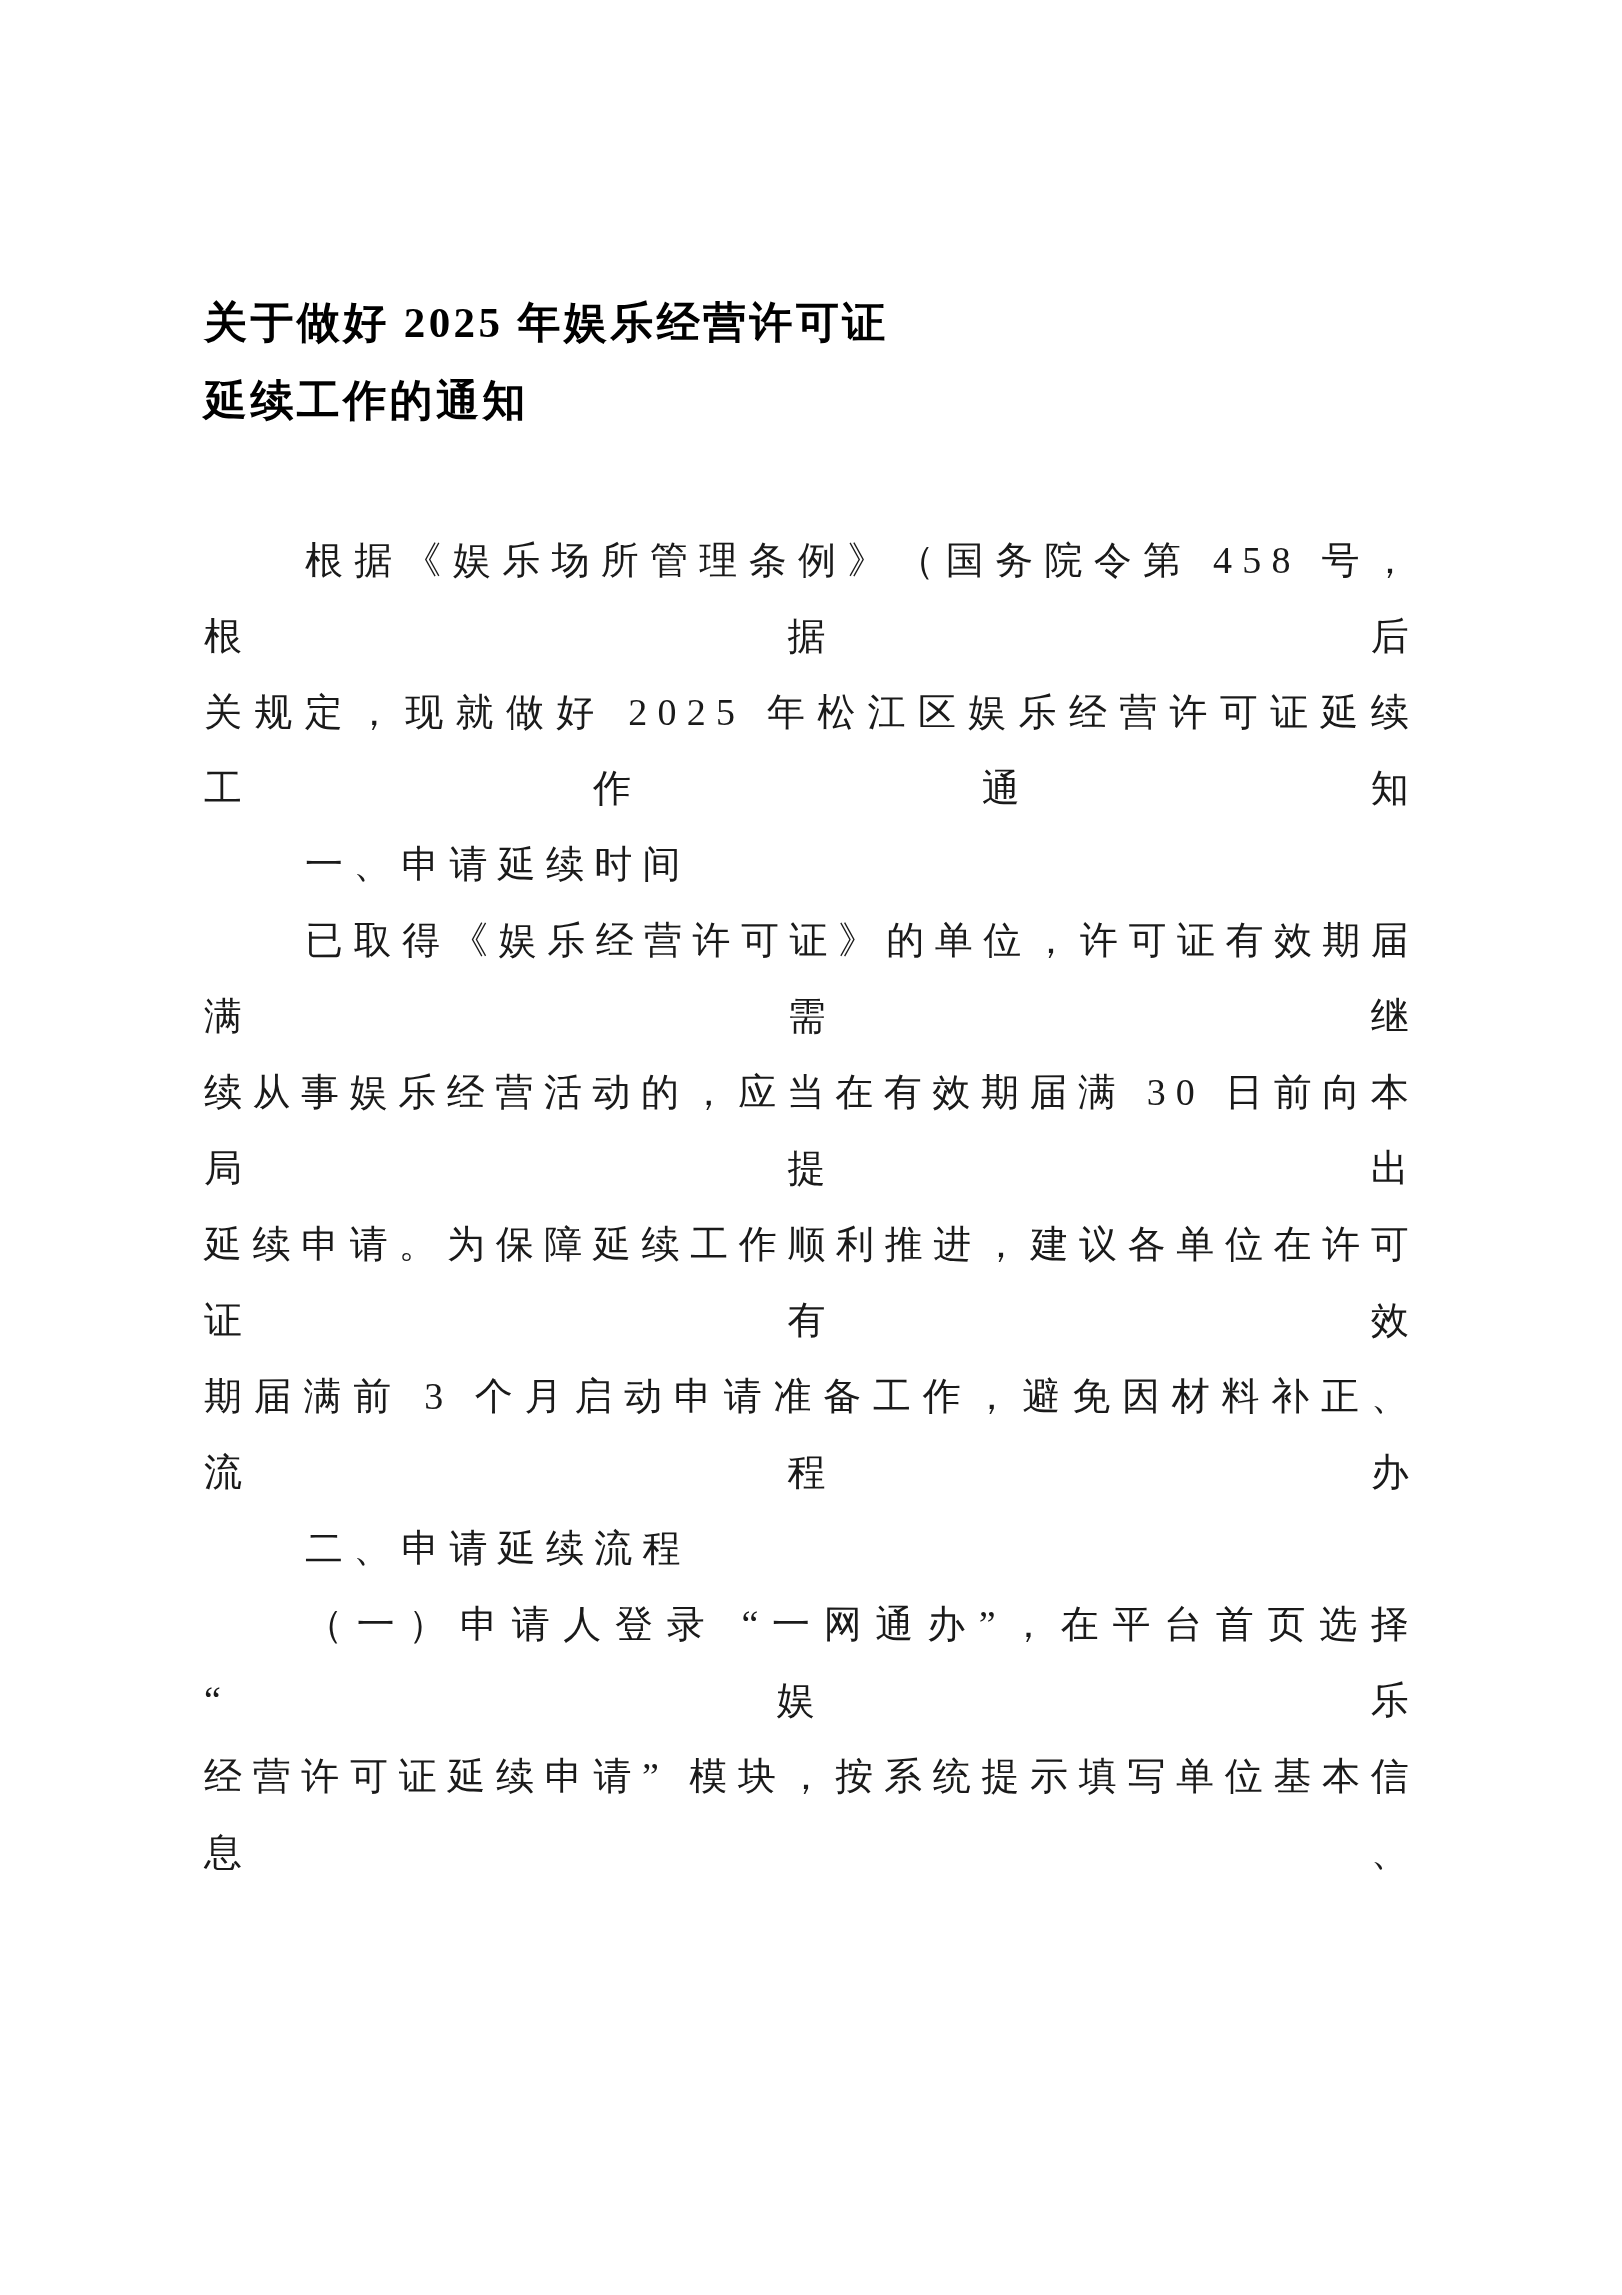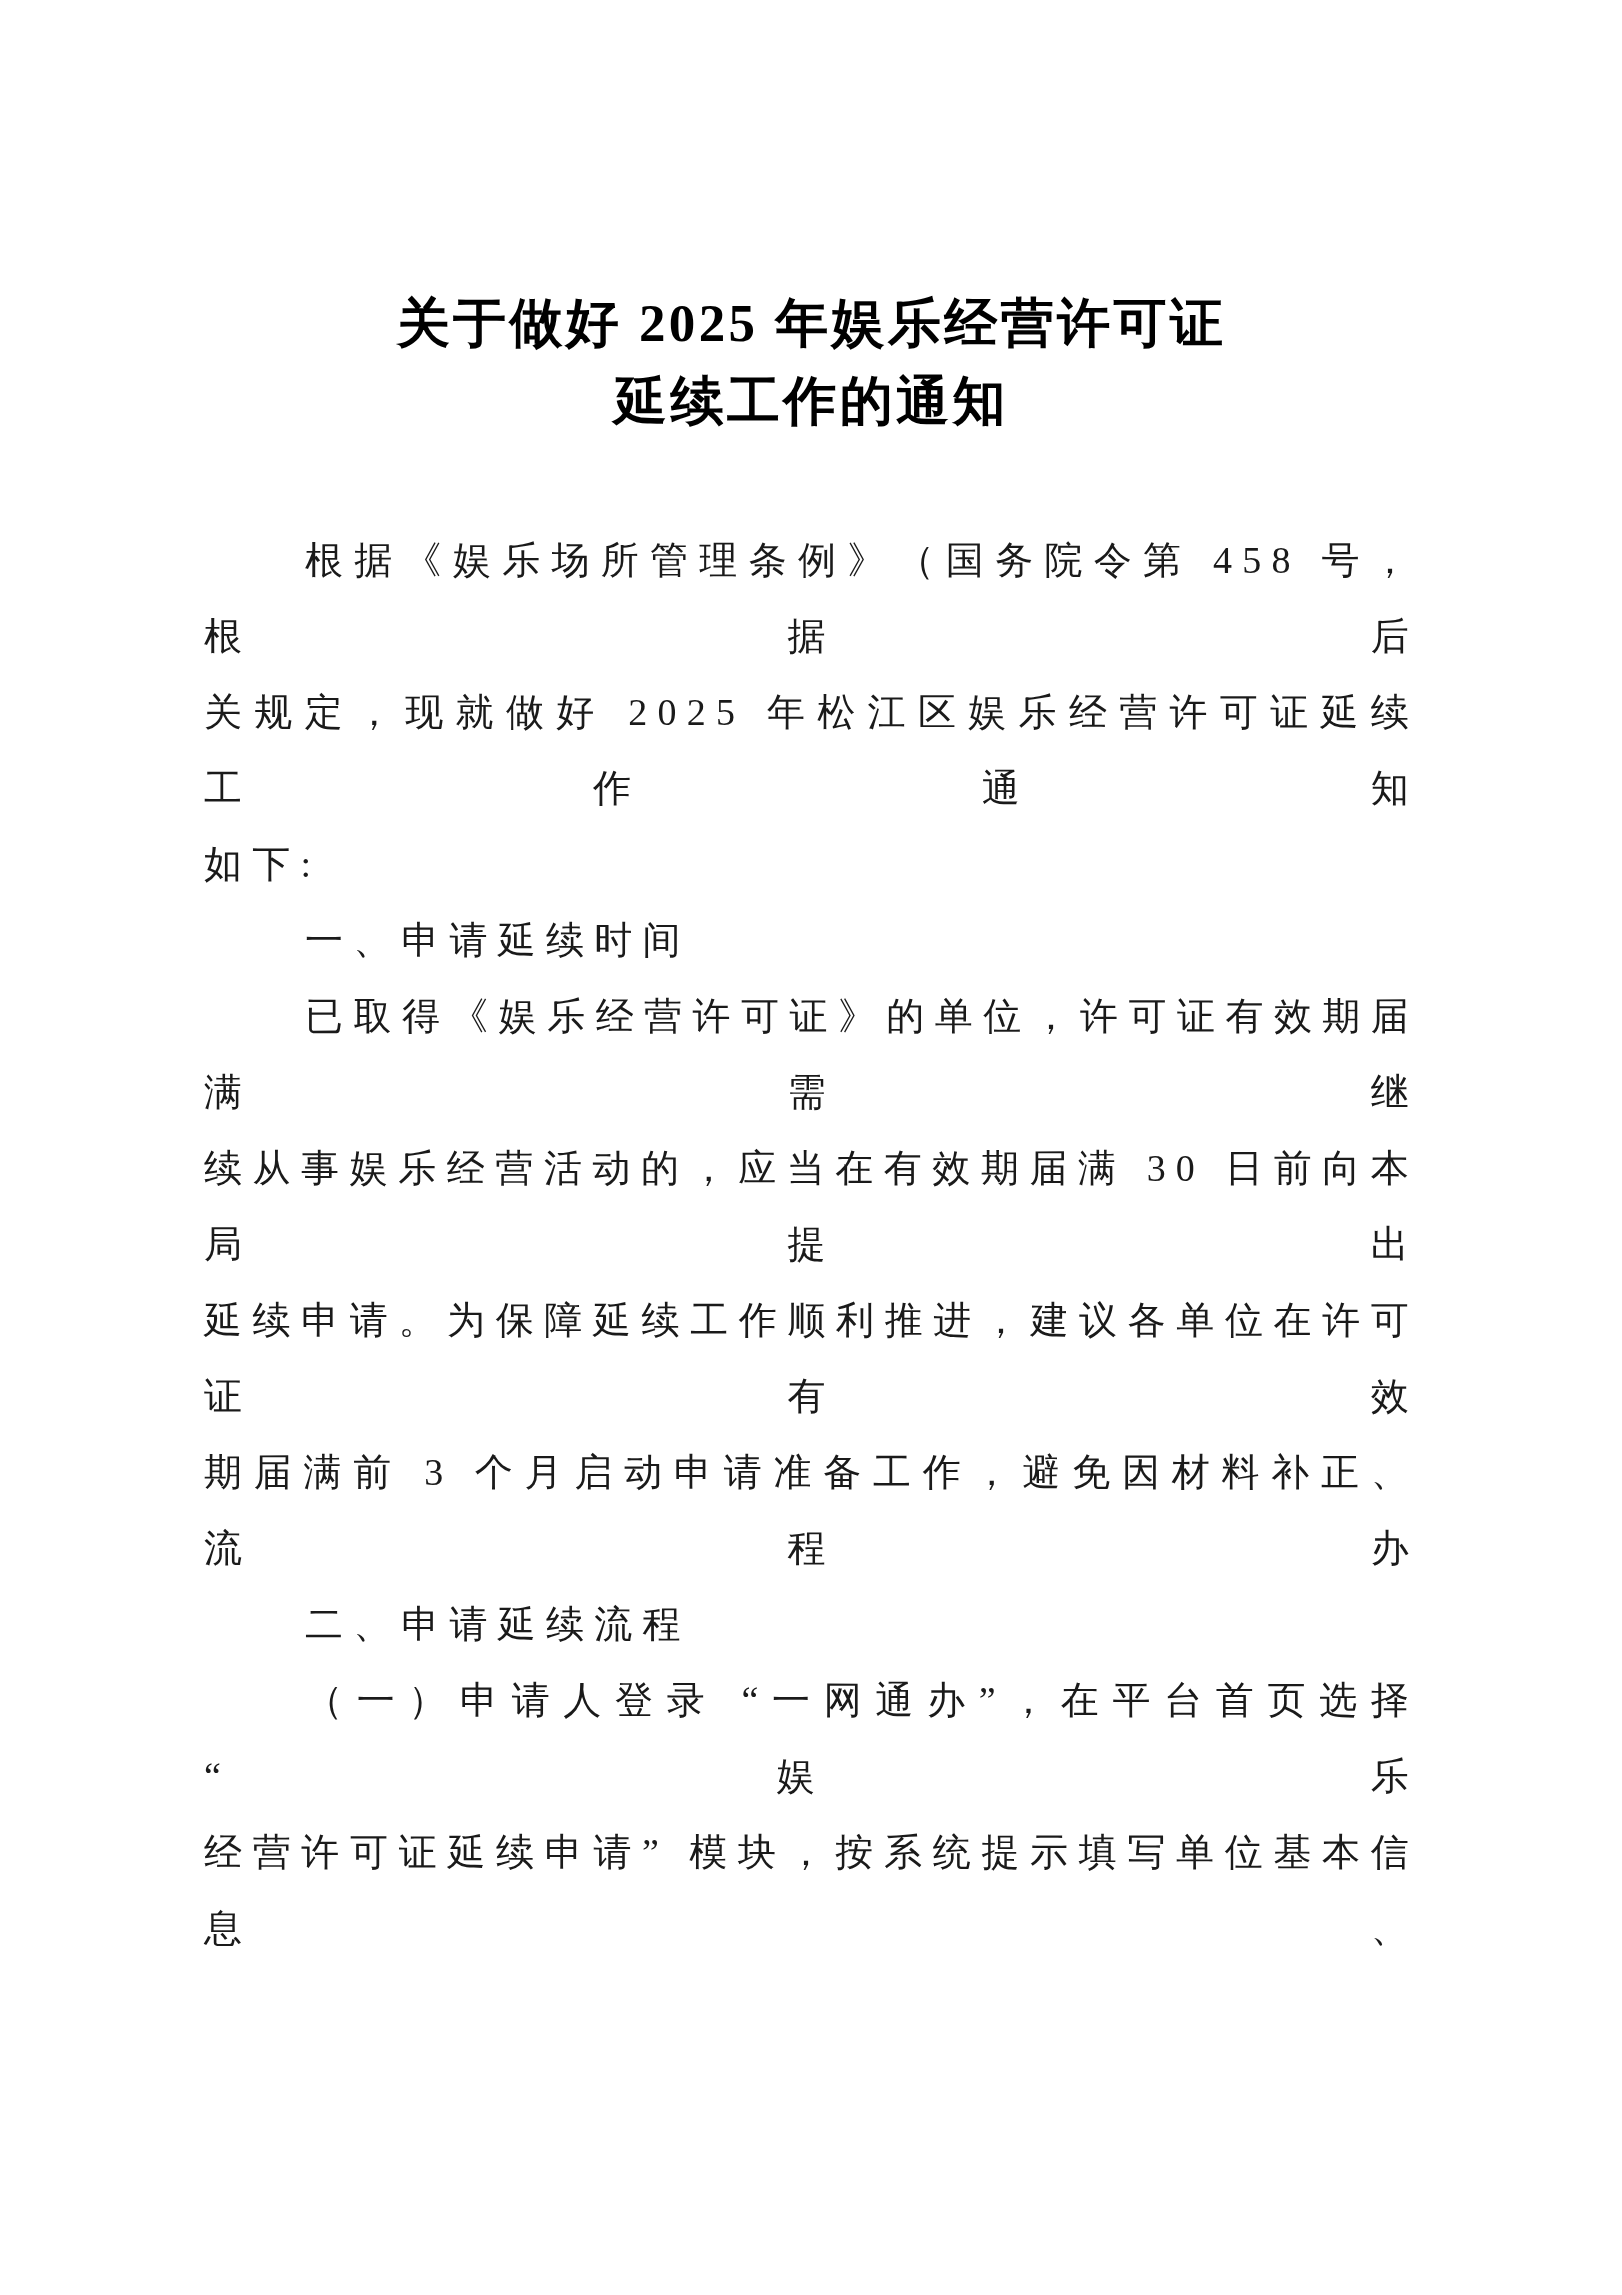--- a/index.html
+++ b/index.html
@@ -20,8 +20,7 @@
   }
   .doc-title {
     margin: 0;
-    text-align: center;
-    font-size: 53px;
+    font-size: 43px;
     font-weight: 700;
     line-height: 78px;
     letter-spacing: 3.4px;

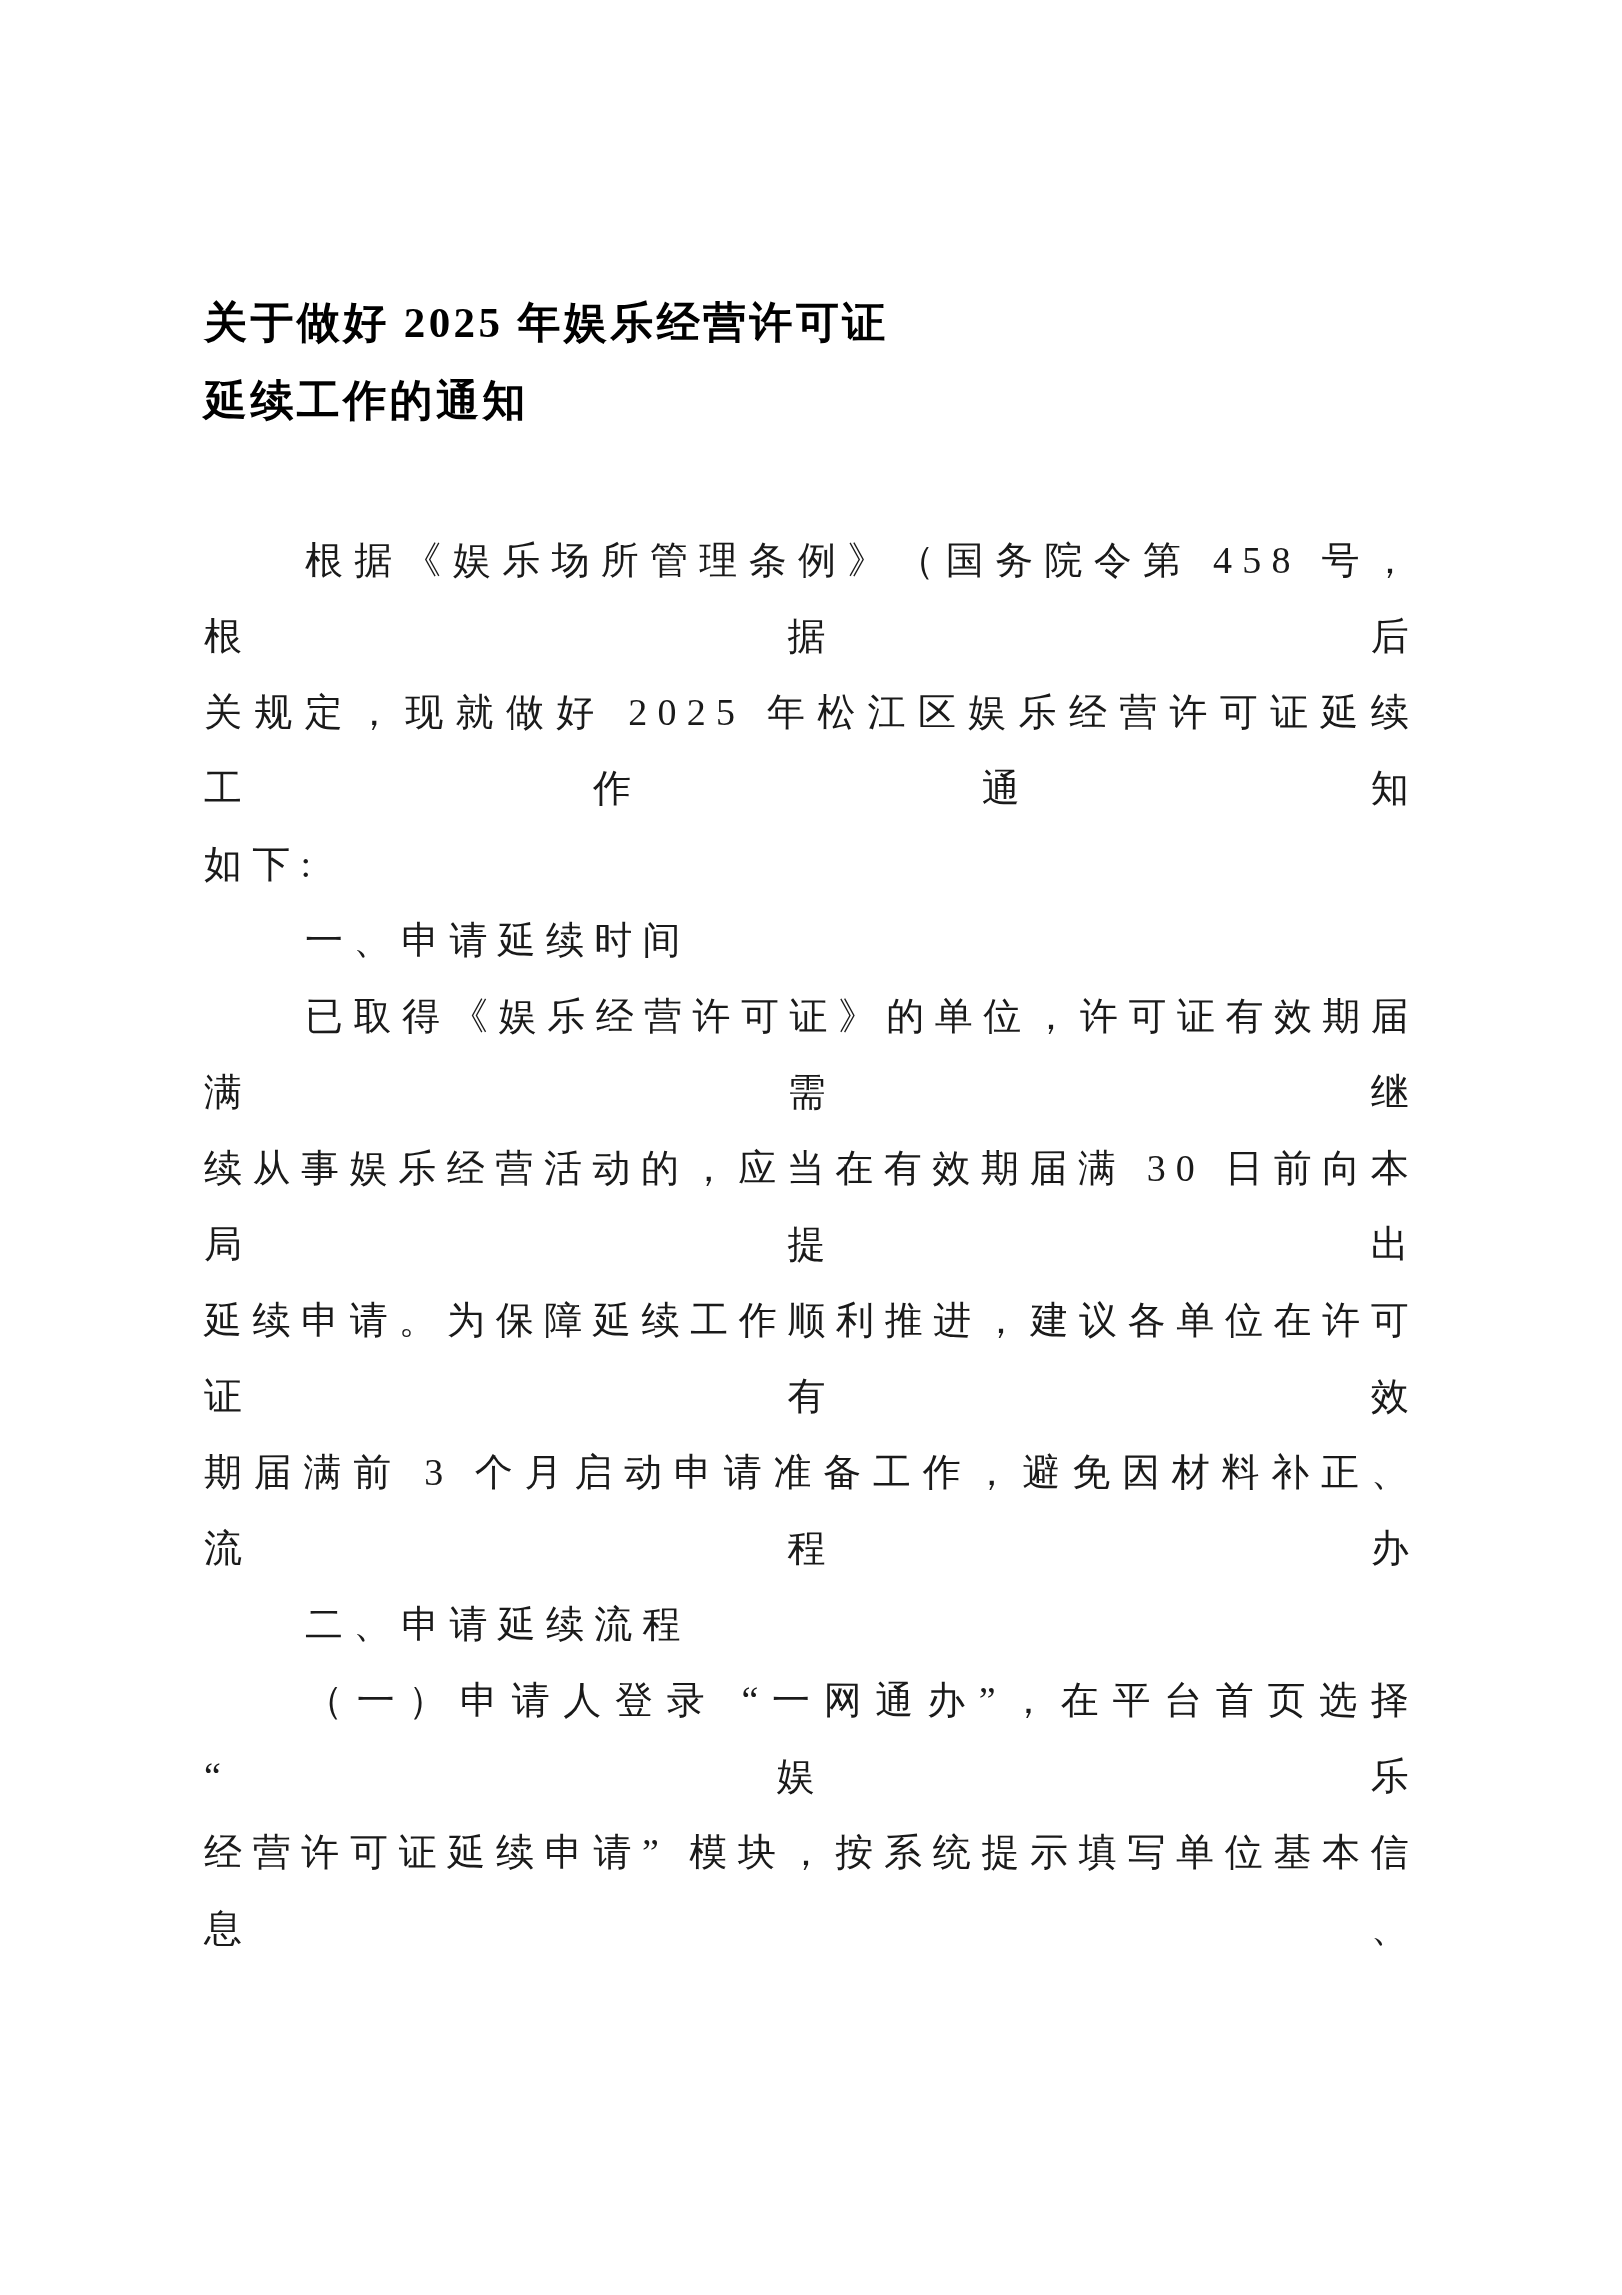--- a/index.html
+++ b/index.html
@@ -61,7 +61,6 @@
 
       <div class="line indent stretch">根据《娱乐场所管理条例》（国务院令第 458 号，根据后</div>
       <div class="line stretch">关规定，现就做好 2025 年松江区娱乐经营许可证延续工作通知</div>
-      <div class="line">如下:</div>
       <div class="line indent">一、申请延续时间</div>
       <div class="line indent stretch">已取得《娱乐经营许可证》的单位，许可证有效期届满需继</div>
       <div class="line stretch">续从事娱乐经营活动的，应当在有效期届满 30 日前向本局提出</div>

